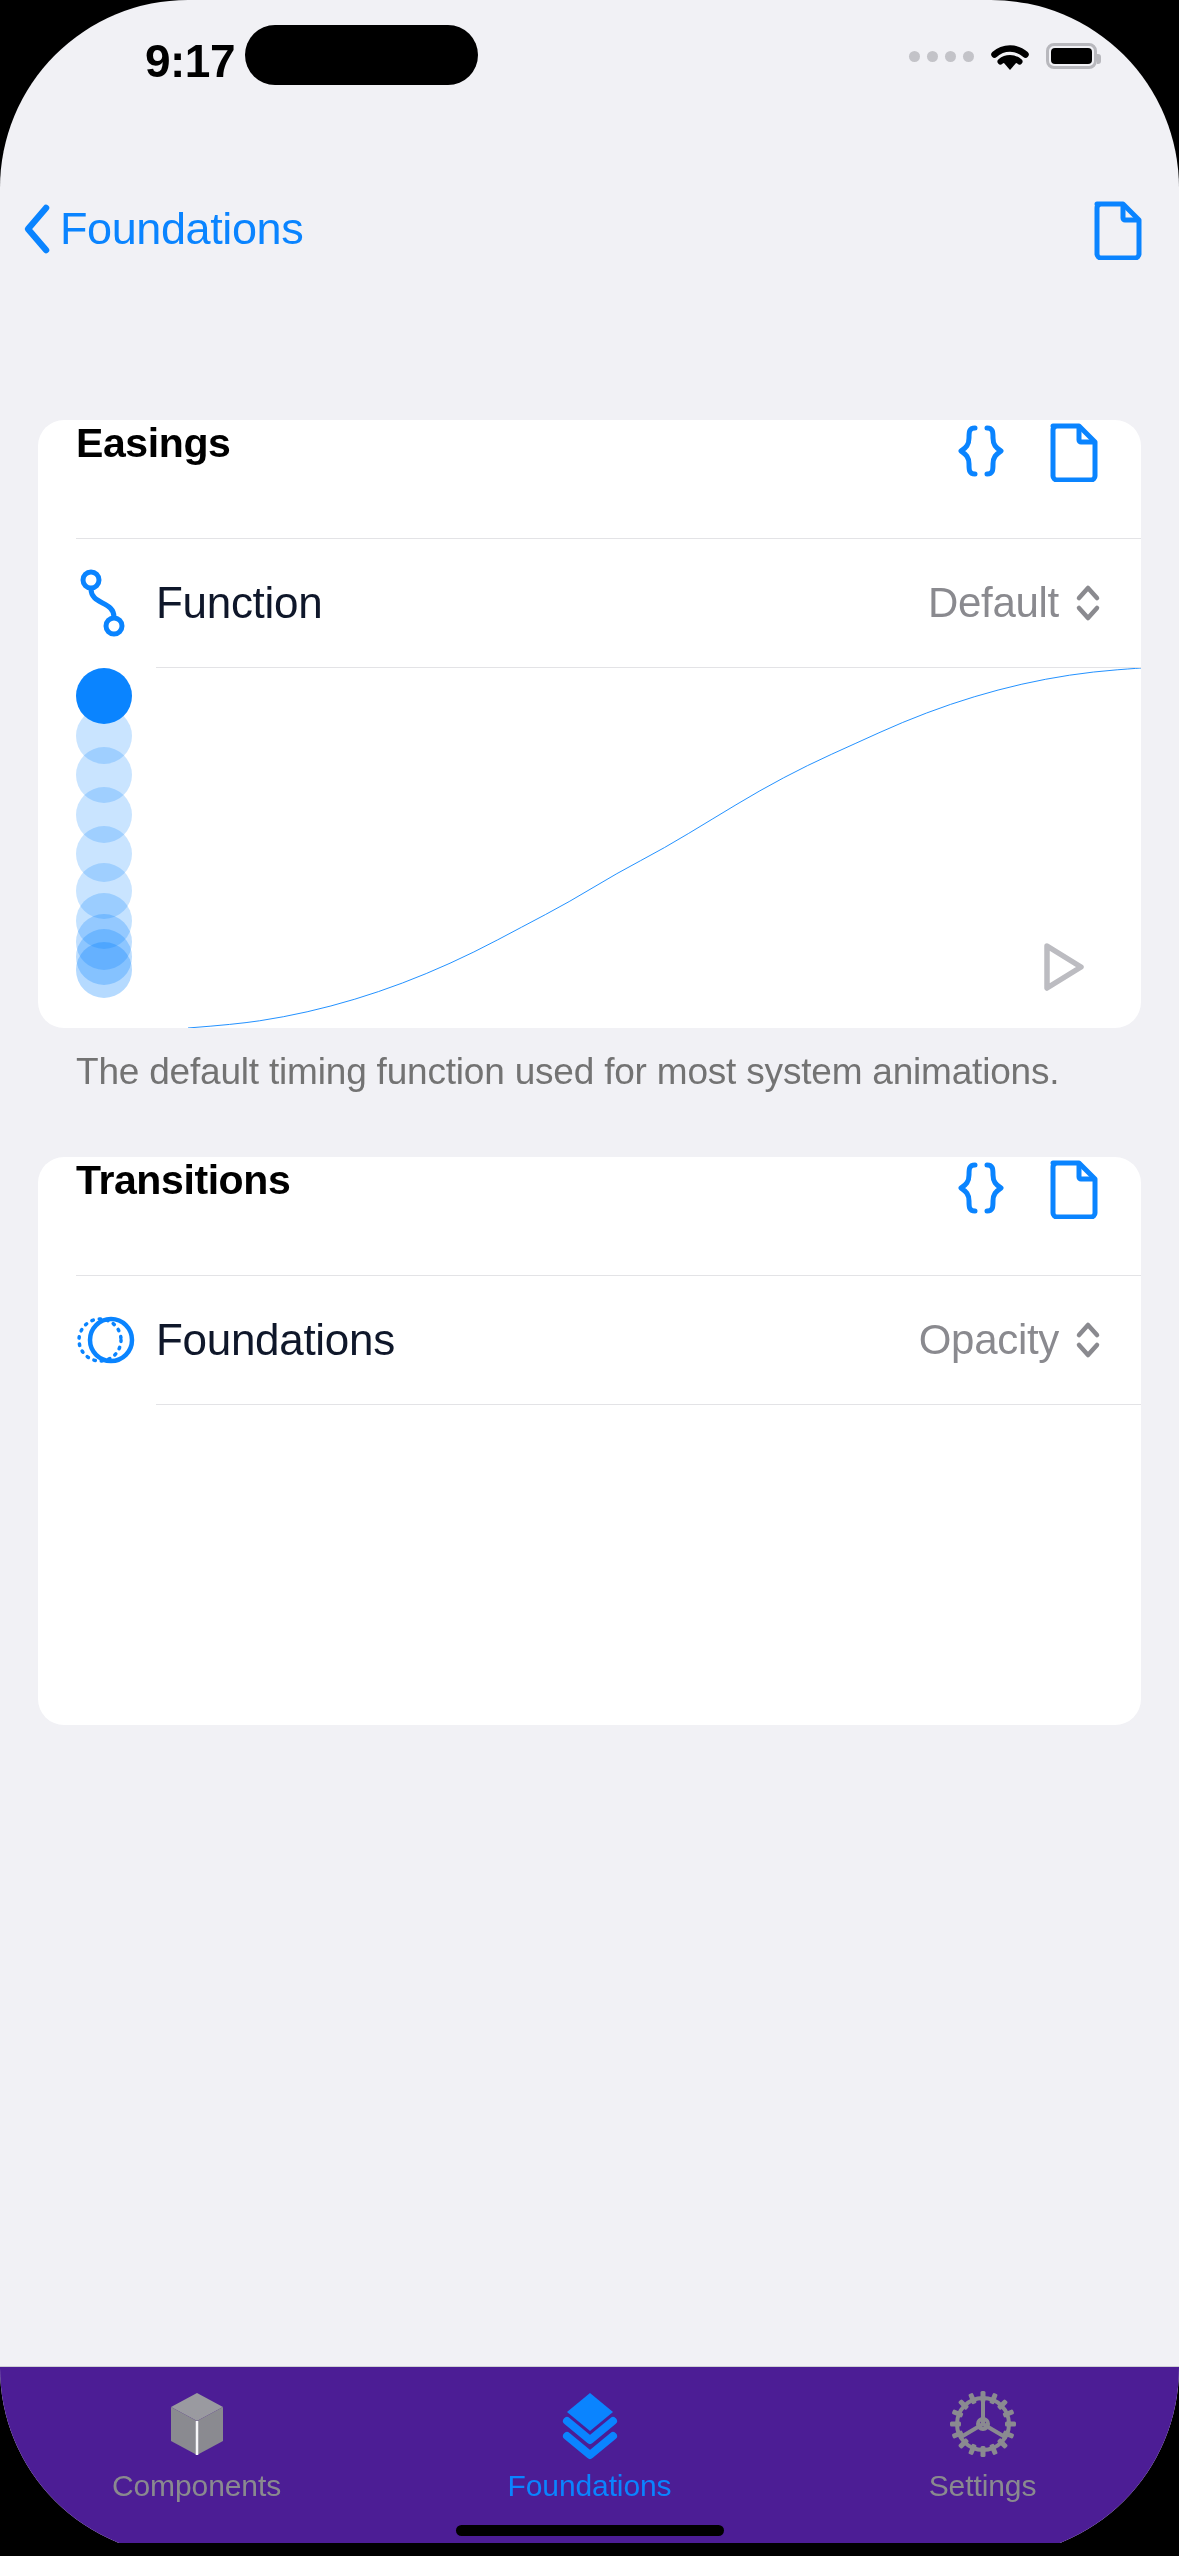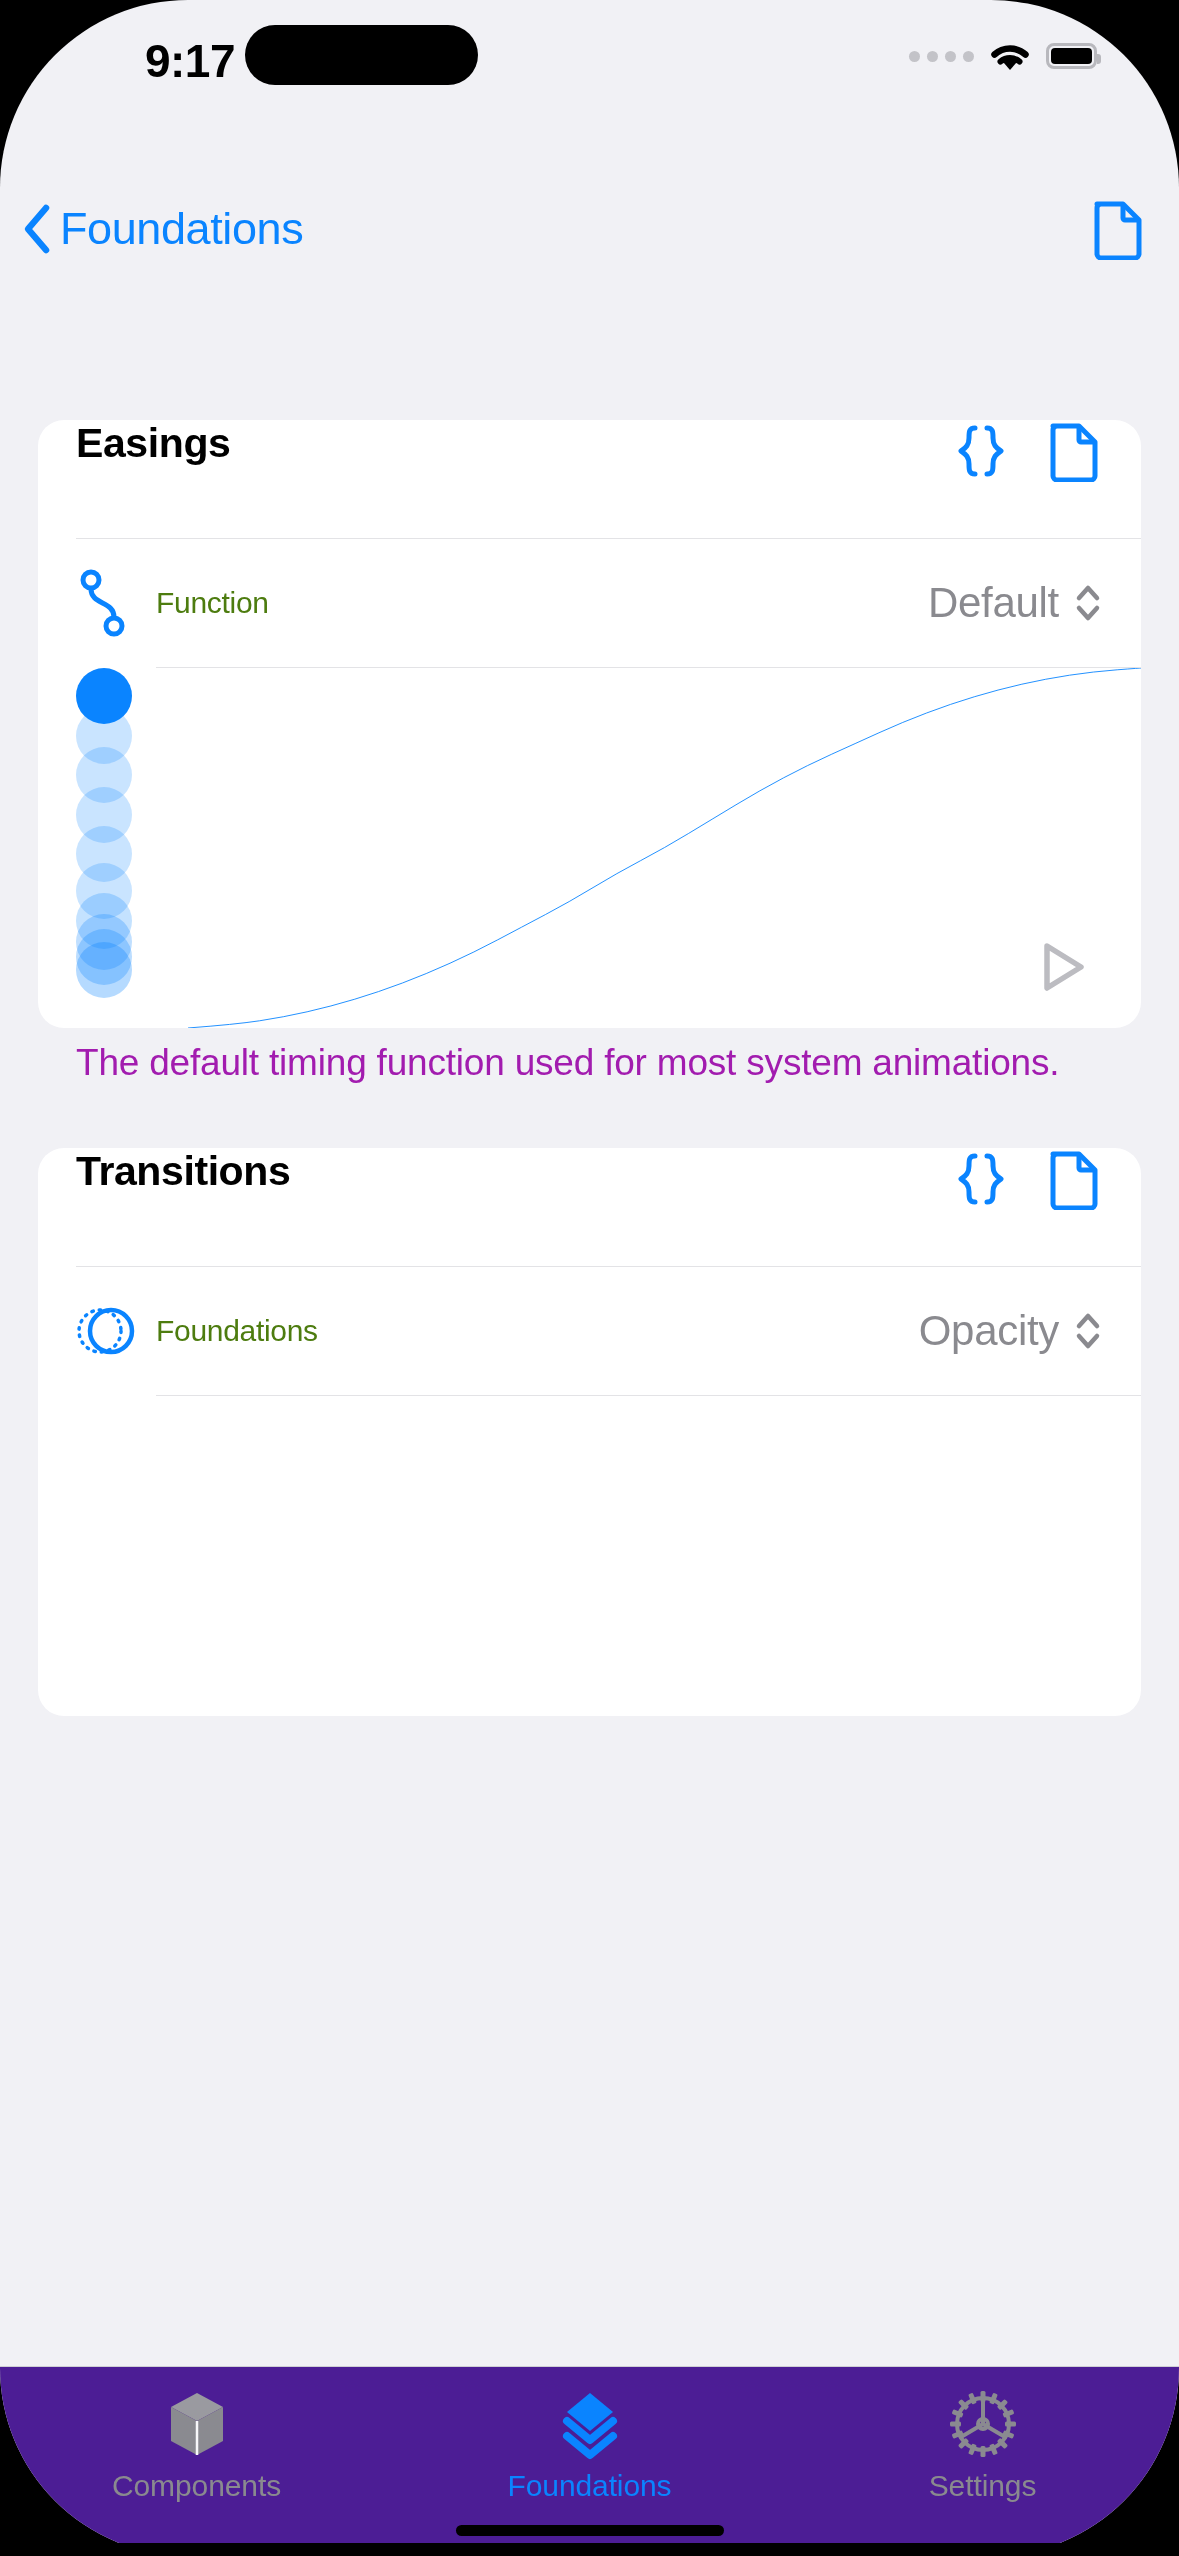--- a/index.html
+++ b/index.html
@@ -180,8 +180,8 @@
     justify-content: flex-start;
   }
   .row-label {
-    font-size: 30px;
-    color: #4d7c0f;
+    font-size: 44px;
+    color: #0f172a;
     letter-spacing: -0.3px;
   }
   .row-spacer { flex: 1; }

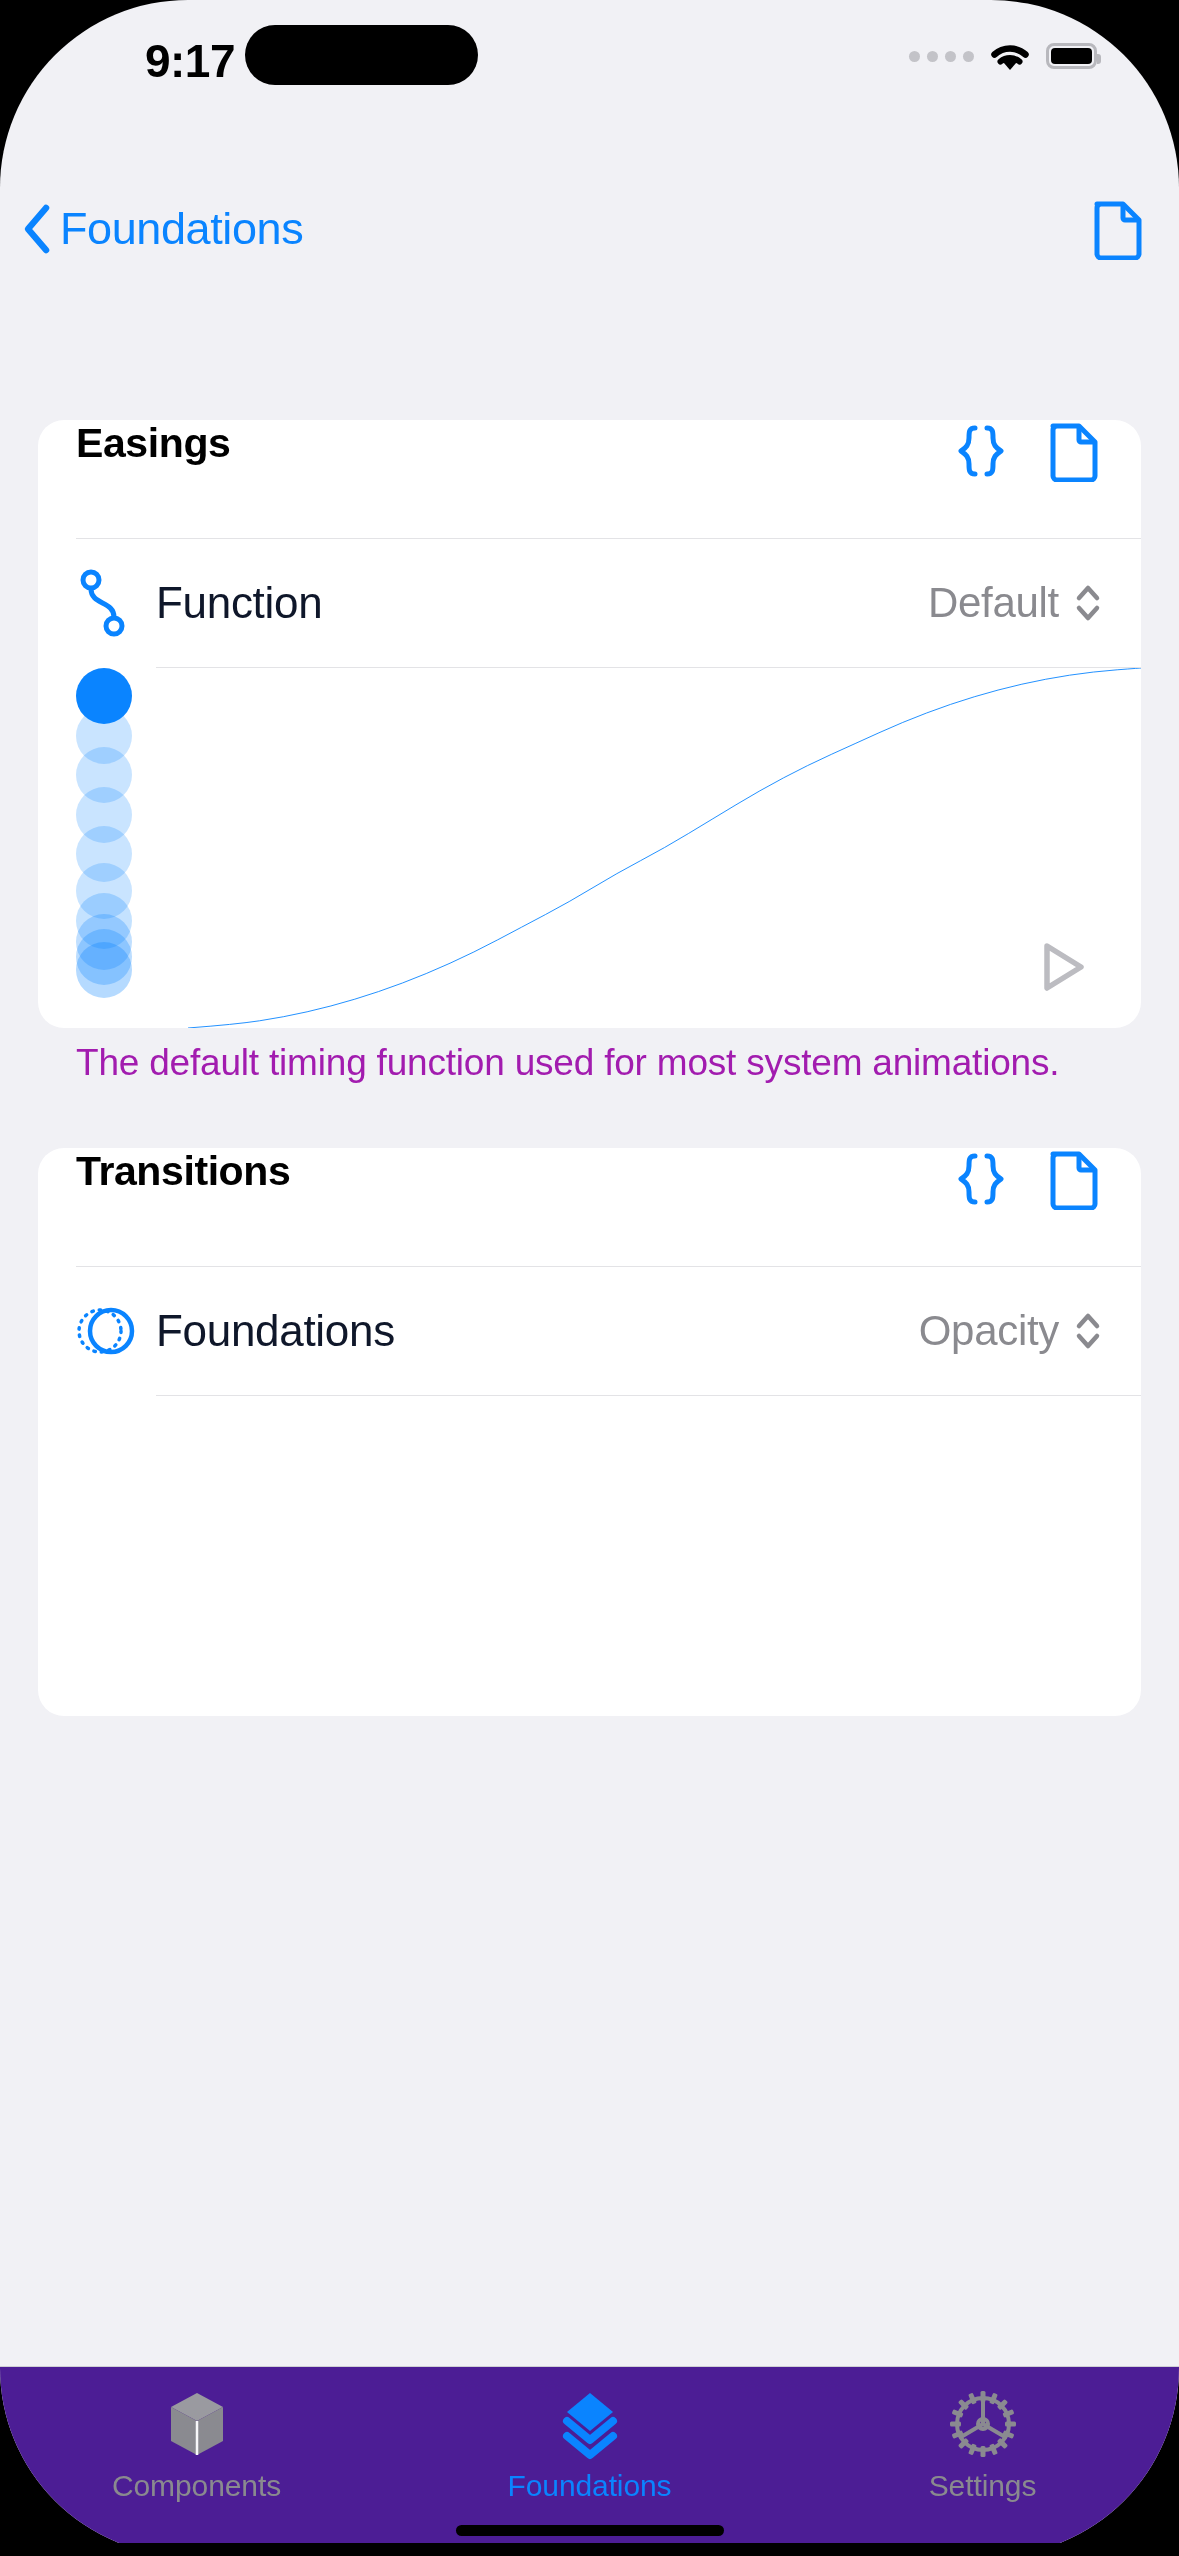--- a/index.html
+++ b/index.html
@@ -228,11 +228,11 @@
   }
 
   .card-caption {
-    margin: 10px 38px 0 38px;
+    margin: 19px 38px 0 38px;
     padding: 0 38px;
     font-size: 37px;
     line-height: 1.35;
-    color: #a21caf;
+    color: #737373;
     letter-spacing: -0.2px;
   }
 

